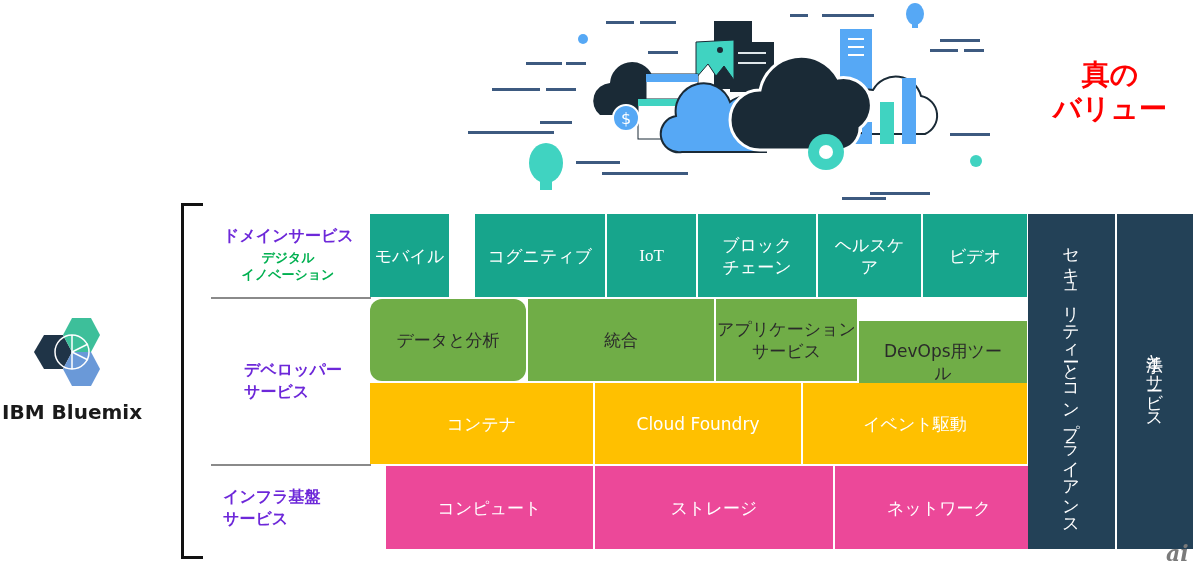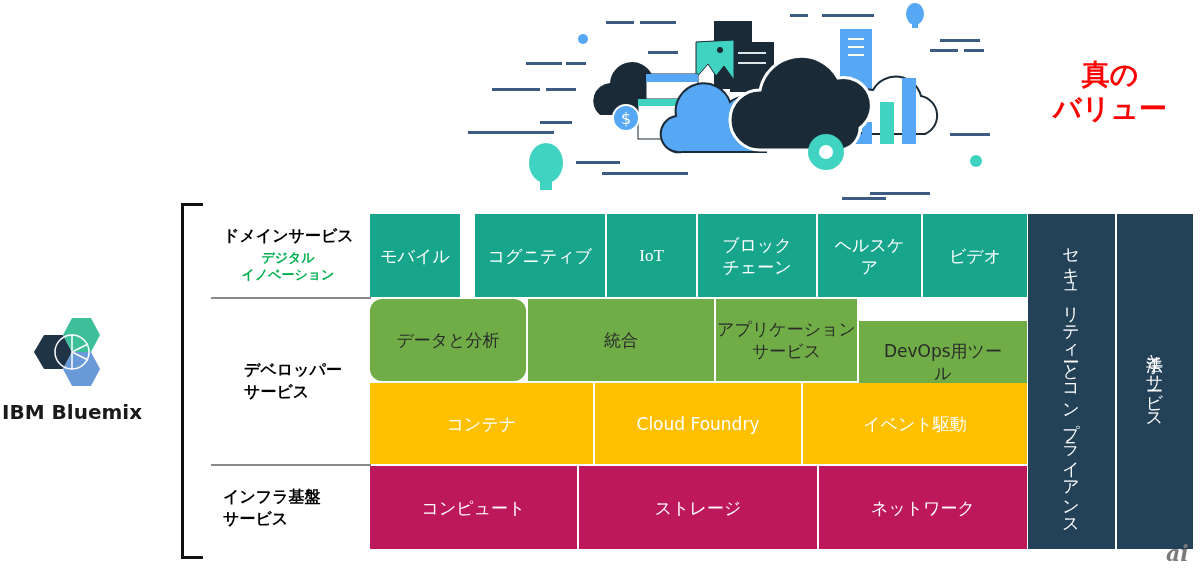--- a/index.html
+++ b/index.html
@@ -15,7 +15,7 @@
   .blue { background: #be185d; color: #ffffff; }
   .navy { background: #234157; color: #ffffff; }
   .row-label { position: absolute; font-weight: bold; font-size: 16px; line-height: 22px;
-               color: #000000; white-space: pre-line; }
+               color: #6d28d9; white-space: pre-line; }
   .hline { position: absolute; height: 2px; background: #8a8a8a; }
   .vtext { writing-mode: vertical-rl; font-size: 17px; letter-spacing: 0px; }
   .value-text { position: absolute; color: #ff0000; font-weight: bold; font-size: 28px;

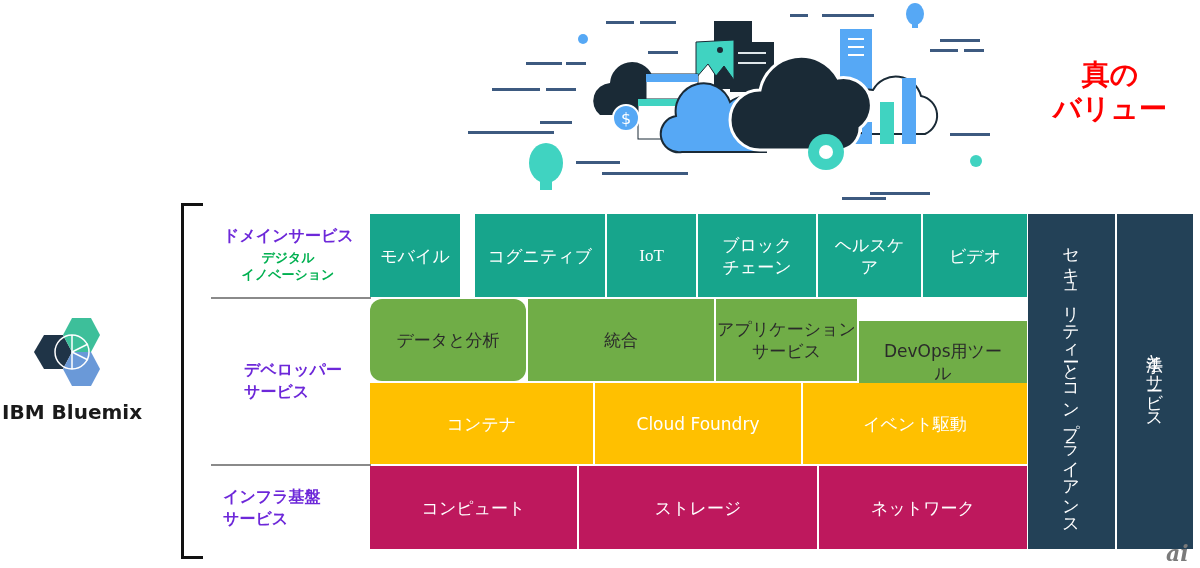--- a/index.html
+++ b/index.html
@@ -120,7 +120,7 @@
 <div class="hline" style="left:211px; top:297px; width:160px;"></div>
 <div class="hline" style="left:211px; top:464px; width:160px;"></div>
 
-<div class="cell teal" style="left:370px; top:214px; width:90px; height:83px;">モバイル</div>
+<div class="cell teal" style="left:370px; top:214px; width:79px; height:83px;">モバイル</div>
 <div class="cell teal" style="left:475px; top:214px; width:130px; height:83px;">コグニティブ</div>
 <div class="cell teal" style="left:607px; top:214px; width:89px; height:83px;font-family:Liberation Serif, serif;">IoT</div>
 <div class="cell teal" style="left:698px; top:214px; width:118px; height:83px;">ブロック

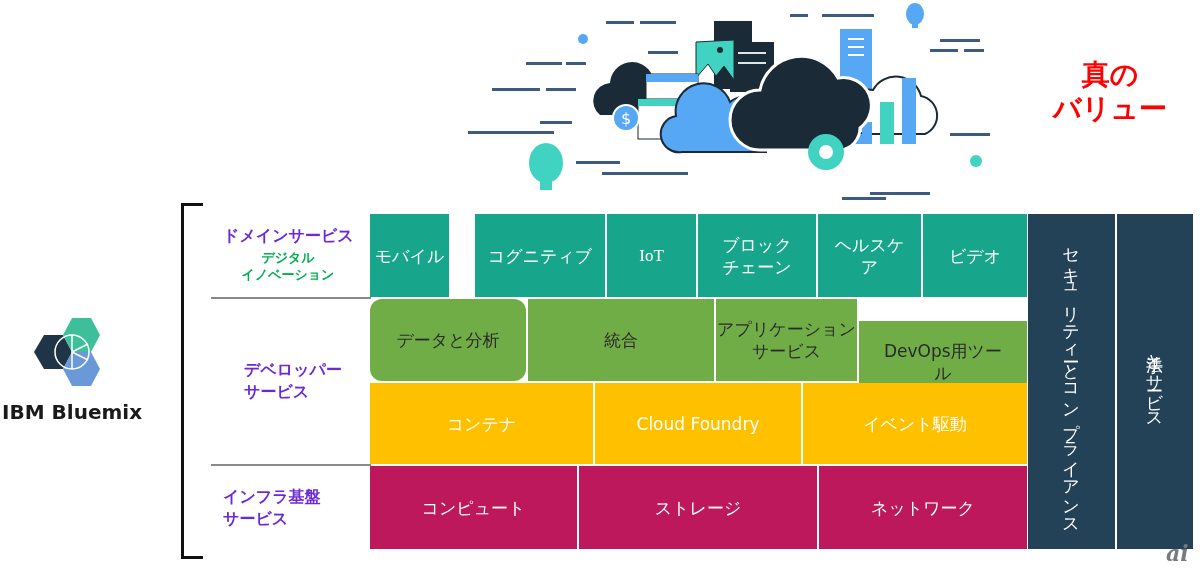--- a/index.html
+++ b/index.html
@@ -12,7 +12,7 @@
   .teal { background: #17a58c; color: #ffffff; }
   .green { background: #70ad47; color: #2a2a2a; }
   .yellow { background: #ffc000; color: #ffffff; }
-  .blue { background: #be185d; color: #ffffff; }
+  .blue { background: #ec4899; color: #ffffff; margin-left: 16px; }
   .navy { background: #234157; color: #ffffff; }
   .row-label { position: absolute; font-weight: bold; font-size: 16px; line-height: 22px;
                color: #6d28d9; white-space: pre-line; }

